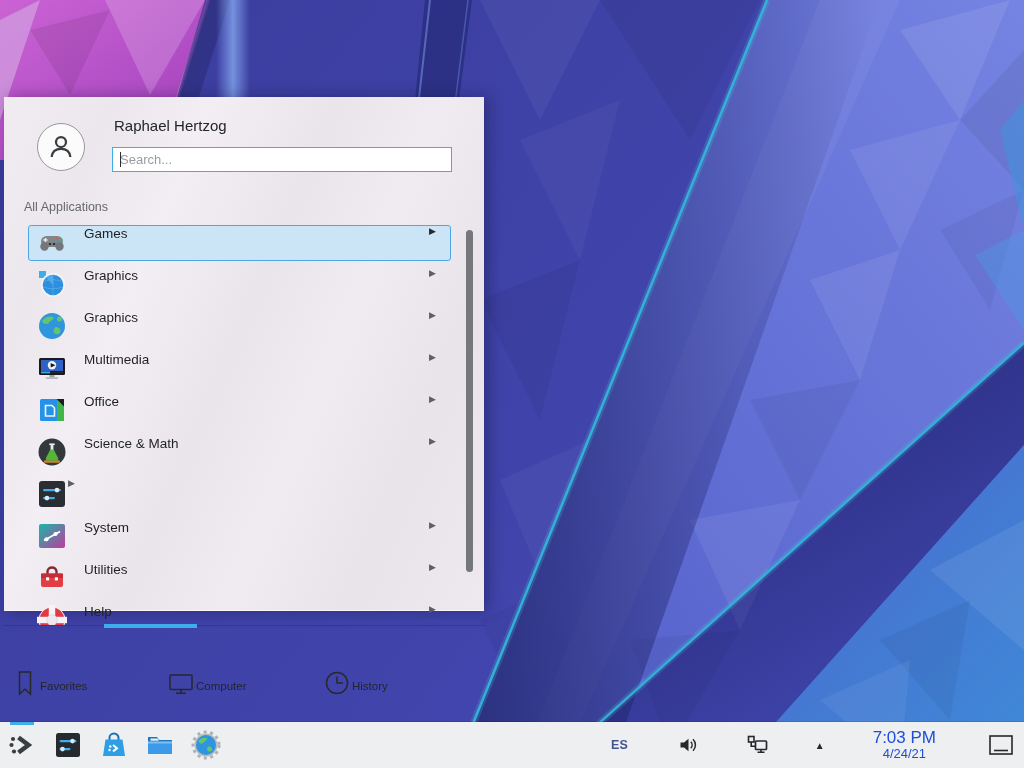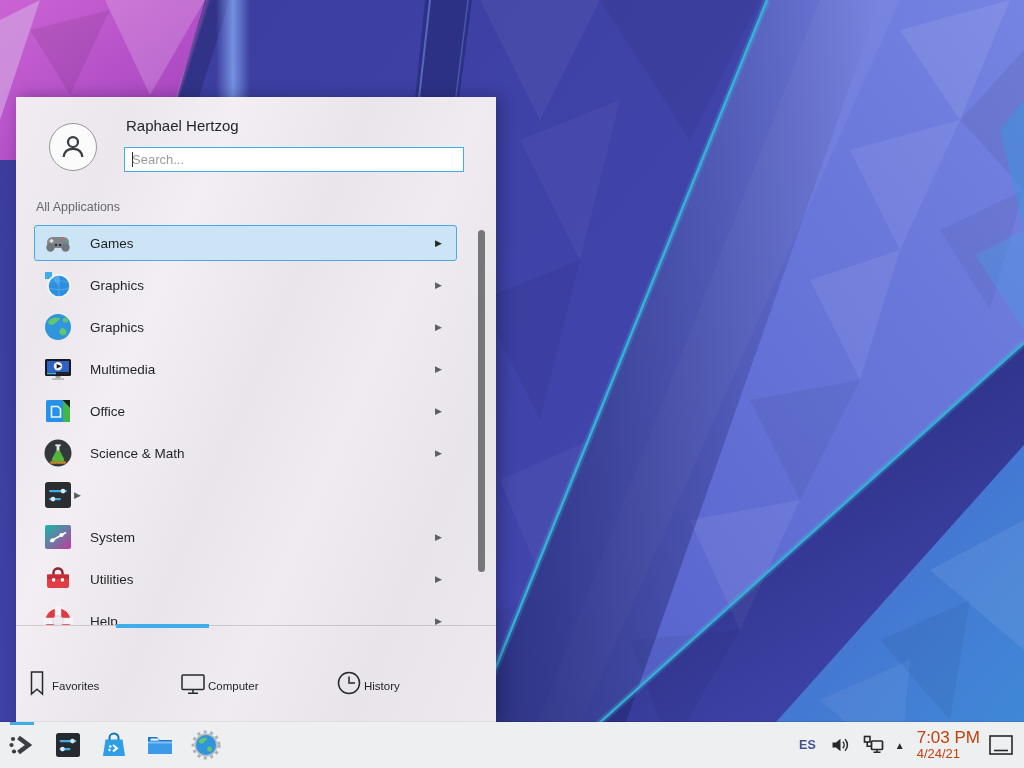--- a/index.html
+++ b/index.html
@@ -10,7 +10,7 @@
 
   
   .kickoff {
-    position:absolute; left:16px; top:97px; width:480px; height:625px;
+    position:absolute; left:4px; top:97px; width:480px; height:514px;
     background:linear-gradient(113deg,#f1ecf1 0%, #ece7ec 16%, #f3eef3 30%, #eae5eb 48%, #f0ebf0 63%, #e9e4ea 80%, #eee9ee 100%);
     box-shadow:4px 0 14px rgba(12,12,40,.35), 0 -1px 0 rgba(255,255,255,.65) inset;
     padding-left:36px;

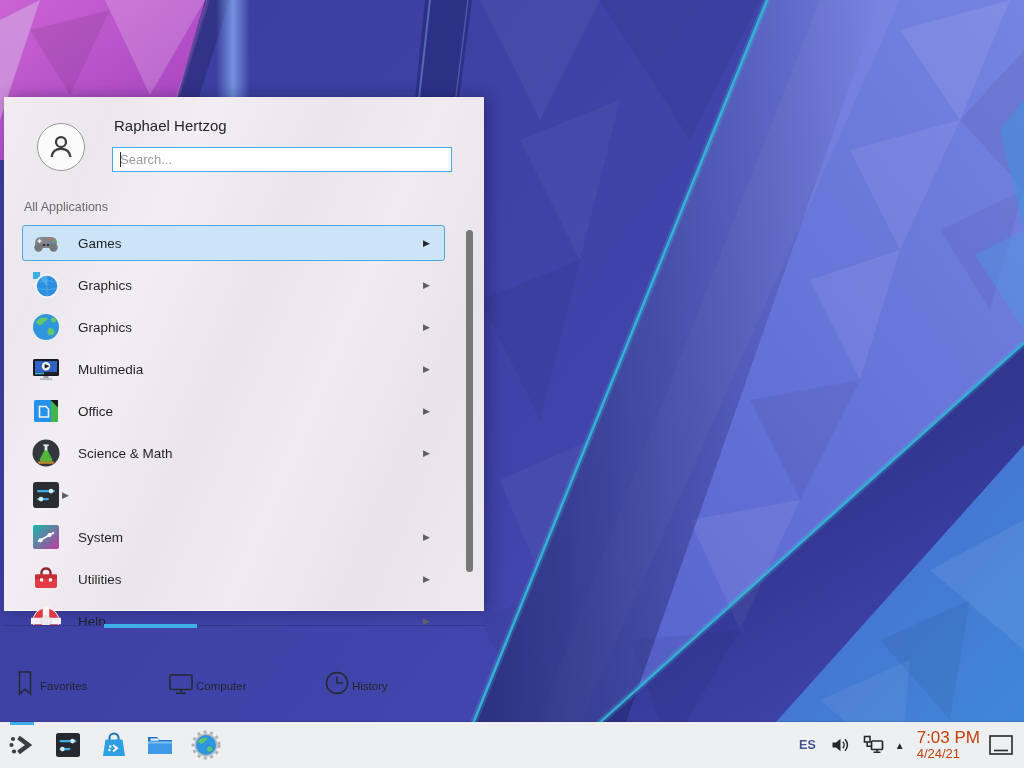--- a/index.html
+++ b/index.html
@@ -33,8 +33,8 @@
 
   .app-list { position:absolute; left:0; top:128px; width:480px; height:400px; overflow:hidden; }
   .app-row {
-    width:423px; height:36px; margin:0 0 6px 18px; border:1px solid transparent; border-radius:3px;
-    display:flex; align-items:center; padding:0 14px 0 7px;
+    width:423px; height:36px; margin:0 0 6px 24px; border:1px solid transparent; border-radius:3px;
+    display:flex; align-items:flex-start; padding:0 14px 0 7px;
   }
   .app-row.active { background:#cbe4f6; border-color:#4da7e4; }
   .app-ic { width:32px; height:32px; flex:0 0 32px; display:flex; align-items:center; justify-content:center; }

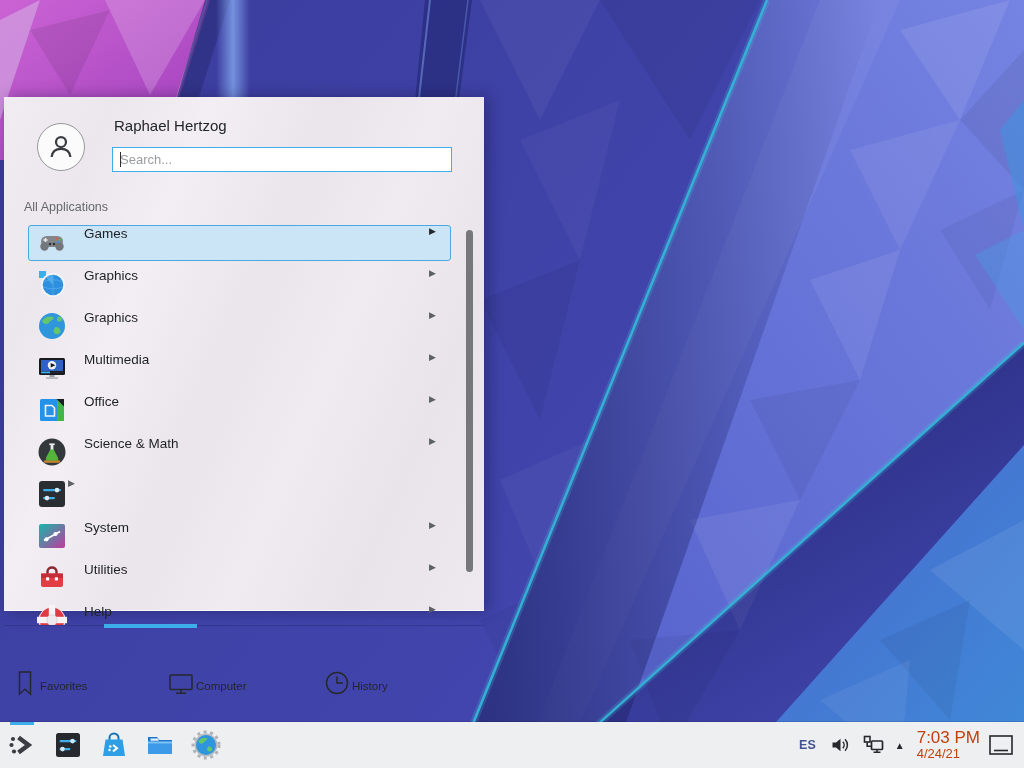--- a/index.html
+++ b/index.html
@@ -63,7 +63,7 @@
   .task-btn svg { width:32px; height:32px; }
   .task-active-line { position:absolute; top:0; left:8px; width:24px; height:3px; background:#3daee9; }
 
-  .tray { margin-left:auto; display:flex; align-items:center; height:100%; padding-right:6px; }
+  .tray { margin-left:auto; display:flex; align-items:center; height:100%; padding-right:6px;gap:36px; }
   .kbd { font-size:12.5px; font-weight:bold; color:#44548e; margin-right:13px; }
   .tray-ic { width:22px; height:22px; margin-right:11px; }
   .caret { font-size:10px; color:#26292c; margin-right:12px; }

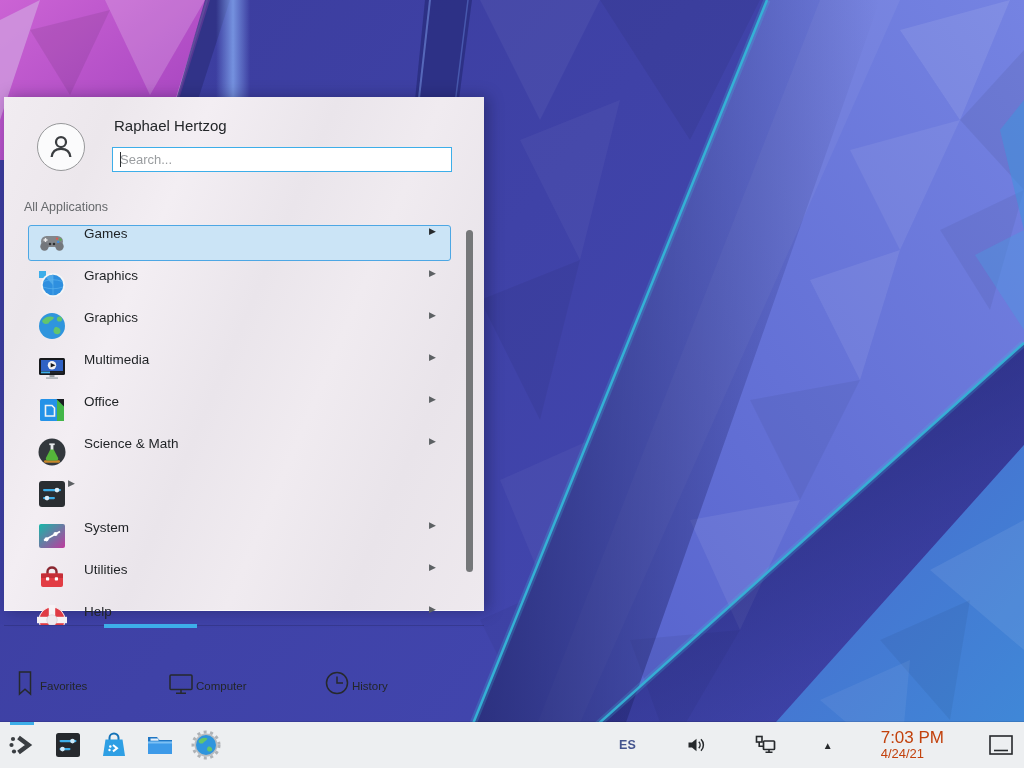--- a/index.html
+++ b/index.html
@@ -67,7 +67,7 @@
   .kbd { font-size:12.5px; font-weight:bold; color:#44548e; margin-right:13px; }
   .tray-ic { width:22px; height:22px; margin-right:11px; }
   .caret { font-size:10px; color:#26292c; margin-right:12px; }
-  .clock { color:#c2410c; margin-right:8px; line-height:1.08; }
+  .clock { text-align:center; color:#1d4ed8; margin-right:16px; line-height:1.08; }
   .clock .time { font-size:17px; }
   .clock .date { font-size:13px; }
   .show-desktop { width:26px; height:24px; display:flex; align-items:center; justify-content:center; margin-right:4px; }

